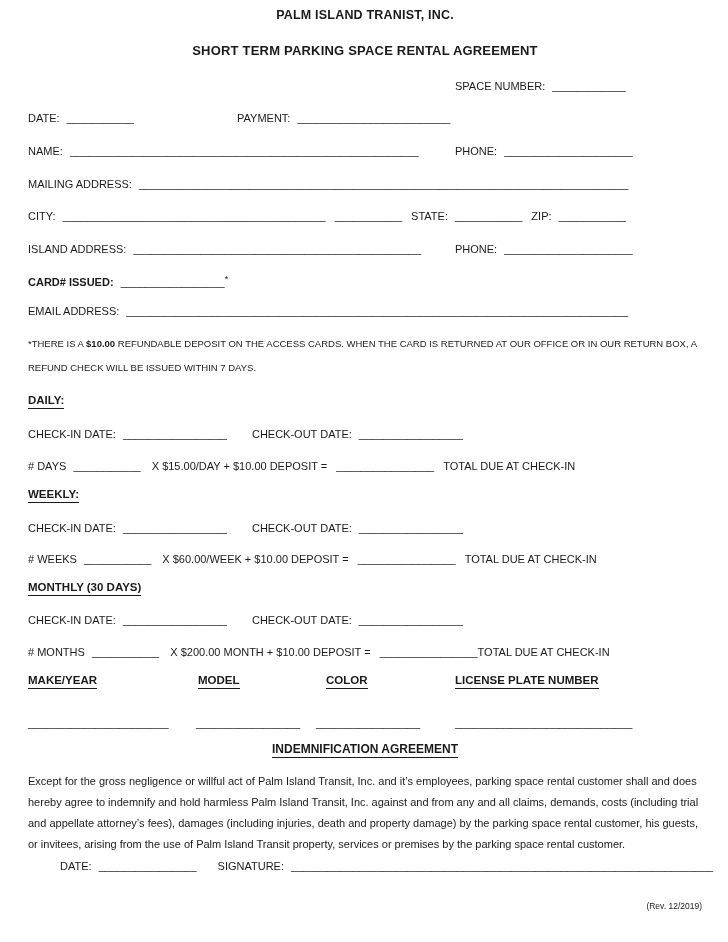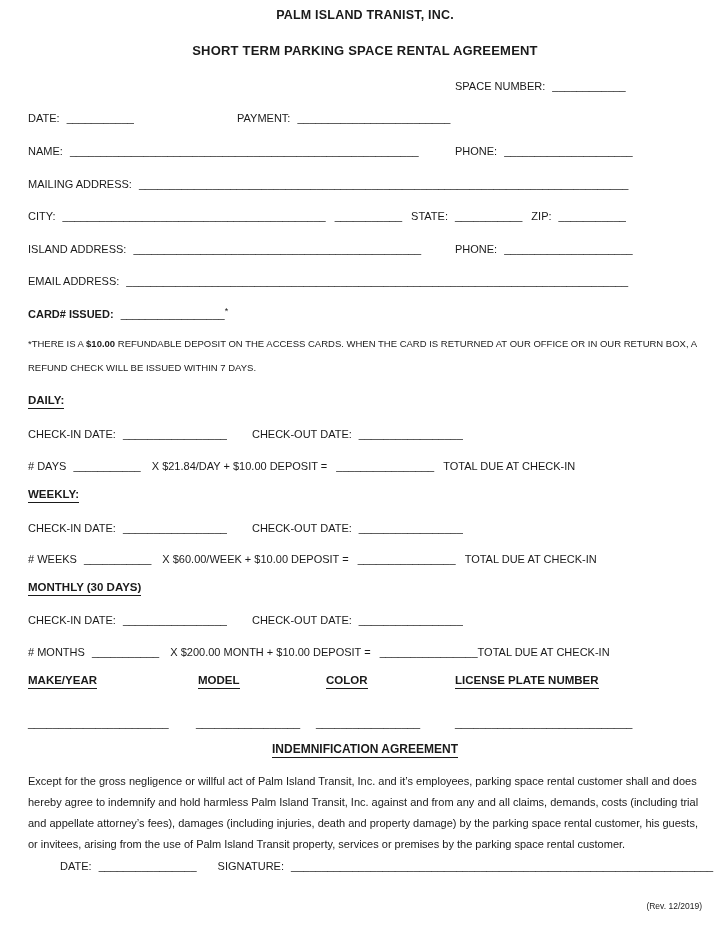--- a/index.html
+++ b/index.html
@@ -86,14 +86,14 @@
     </span>
   </div>
 
+  <div class="row" style="margin-top:16px;">
+    <span class="b">CARD# ISSUED:</span>
+    <span class="blank sp4">_________________</span><span class="asterisk">*</span>
+  </div>
+
   <div class="row" style="margin-top:18px;">
     <span>EMAIL ADDRESS:</span>
     <span class="blank sp4">__________________________________________________________________________________</span>
-  </div>
-
-  <div class="row" style="margin-top:16px;">
-    <span class="b">CARD# ISSUED:</span>
-    <span class="blank sp4">_________________</span><span class="asterisk">*</span>
   </div>
 
   <div class="note"><span>*THERE IS A </span><span class="b">$10.00</span><span> REFUNDABLE DEPOSIT ON THE ACCESS CARDS. WHEN THE CARD IS RETURNED AT OUR OFFICE OR IN OUR RETURN BOX, A REFUND CHECK WILL BE ISSUED WITHIN 7 DAYS.</span></div>

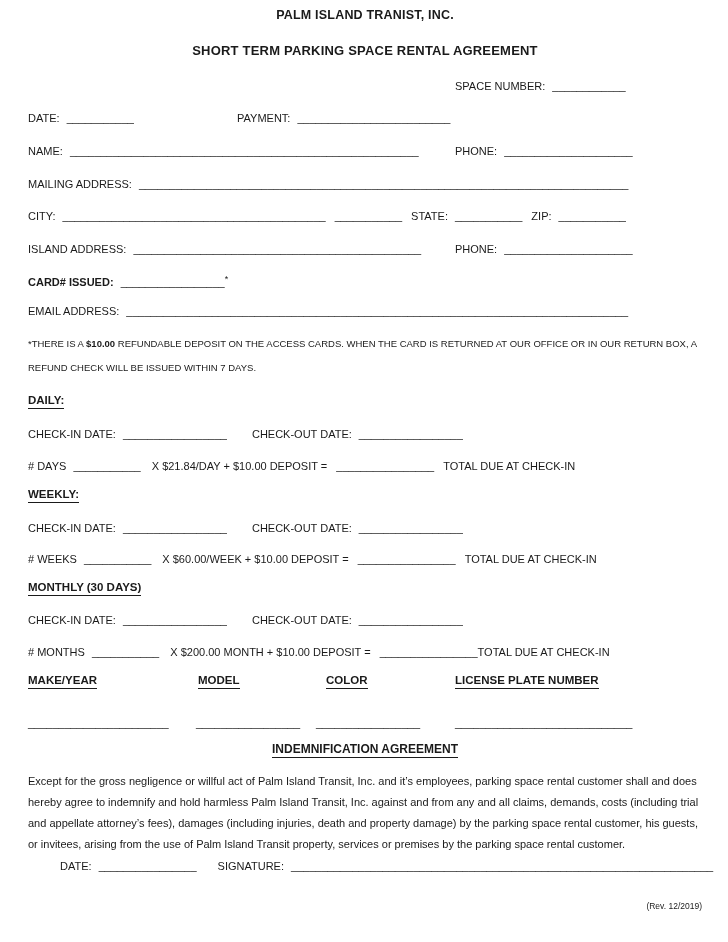--- a/index.html
+++ b/index.html
@@ -108,7 +108,7 @@
   <div class="row" style="margin-top:18px;">
     <span># DAYS</span>
     <span class="blank sp4">___________</span>
-    <span class="sp8">X $21.84/DAY + $10.00 DEPOSIT =</span>
+    <span class="sp8">X $15.00/DAY + $10.00 DEPOSIT =</span>
     <span class="blank sp6">________________</span>
     <span class="sp6">TOTAL DUE AT CHECK-IN</span>
   </div>

